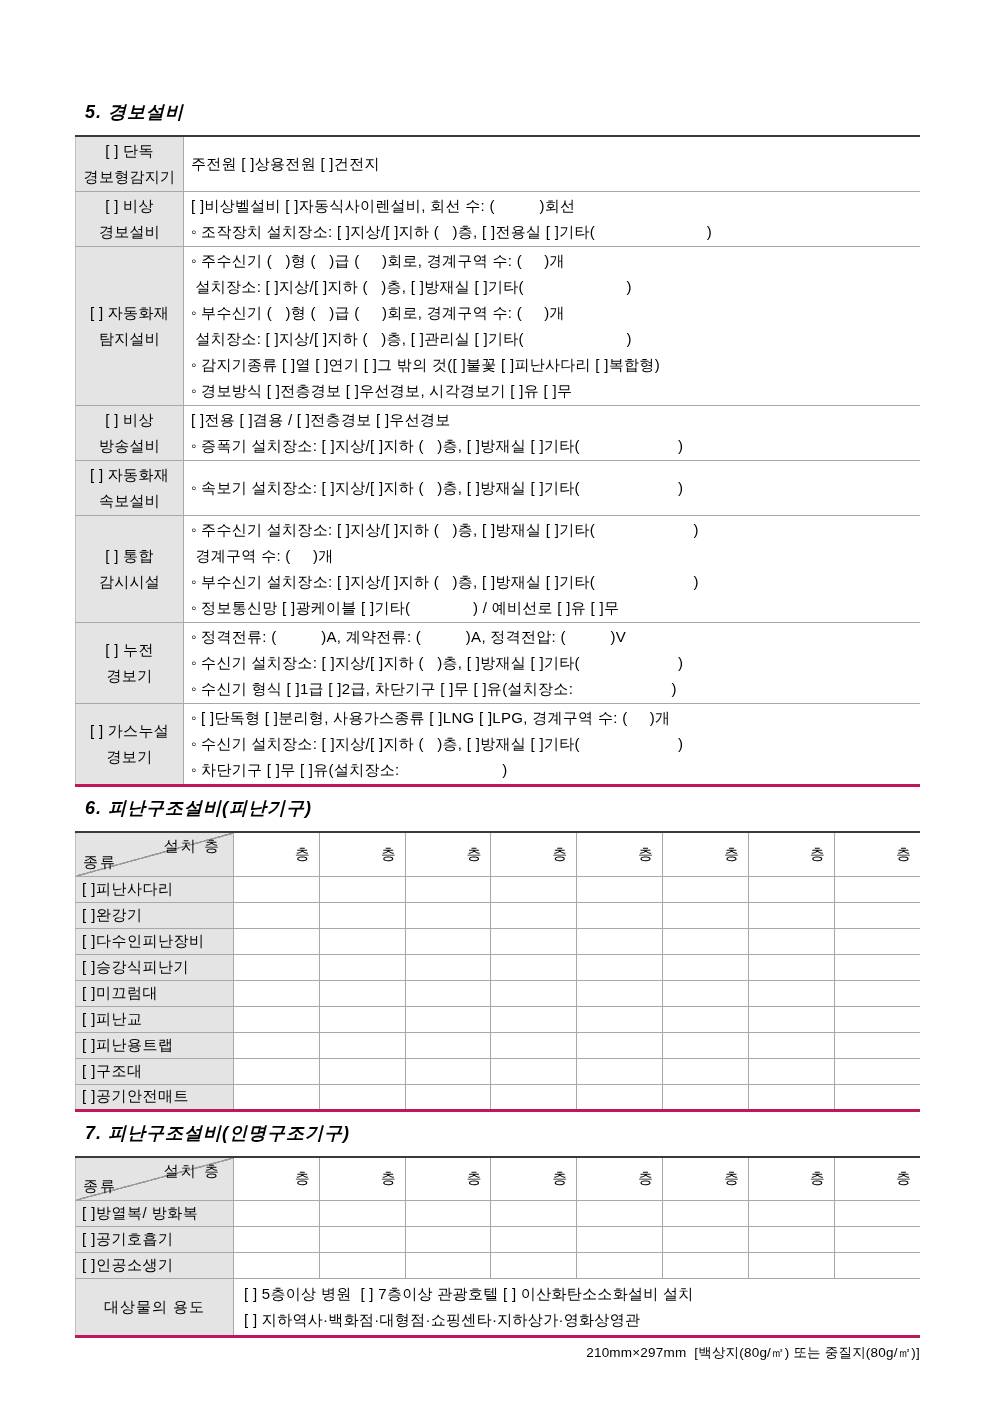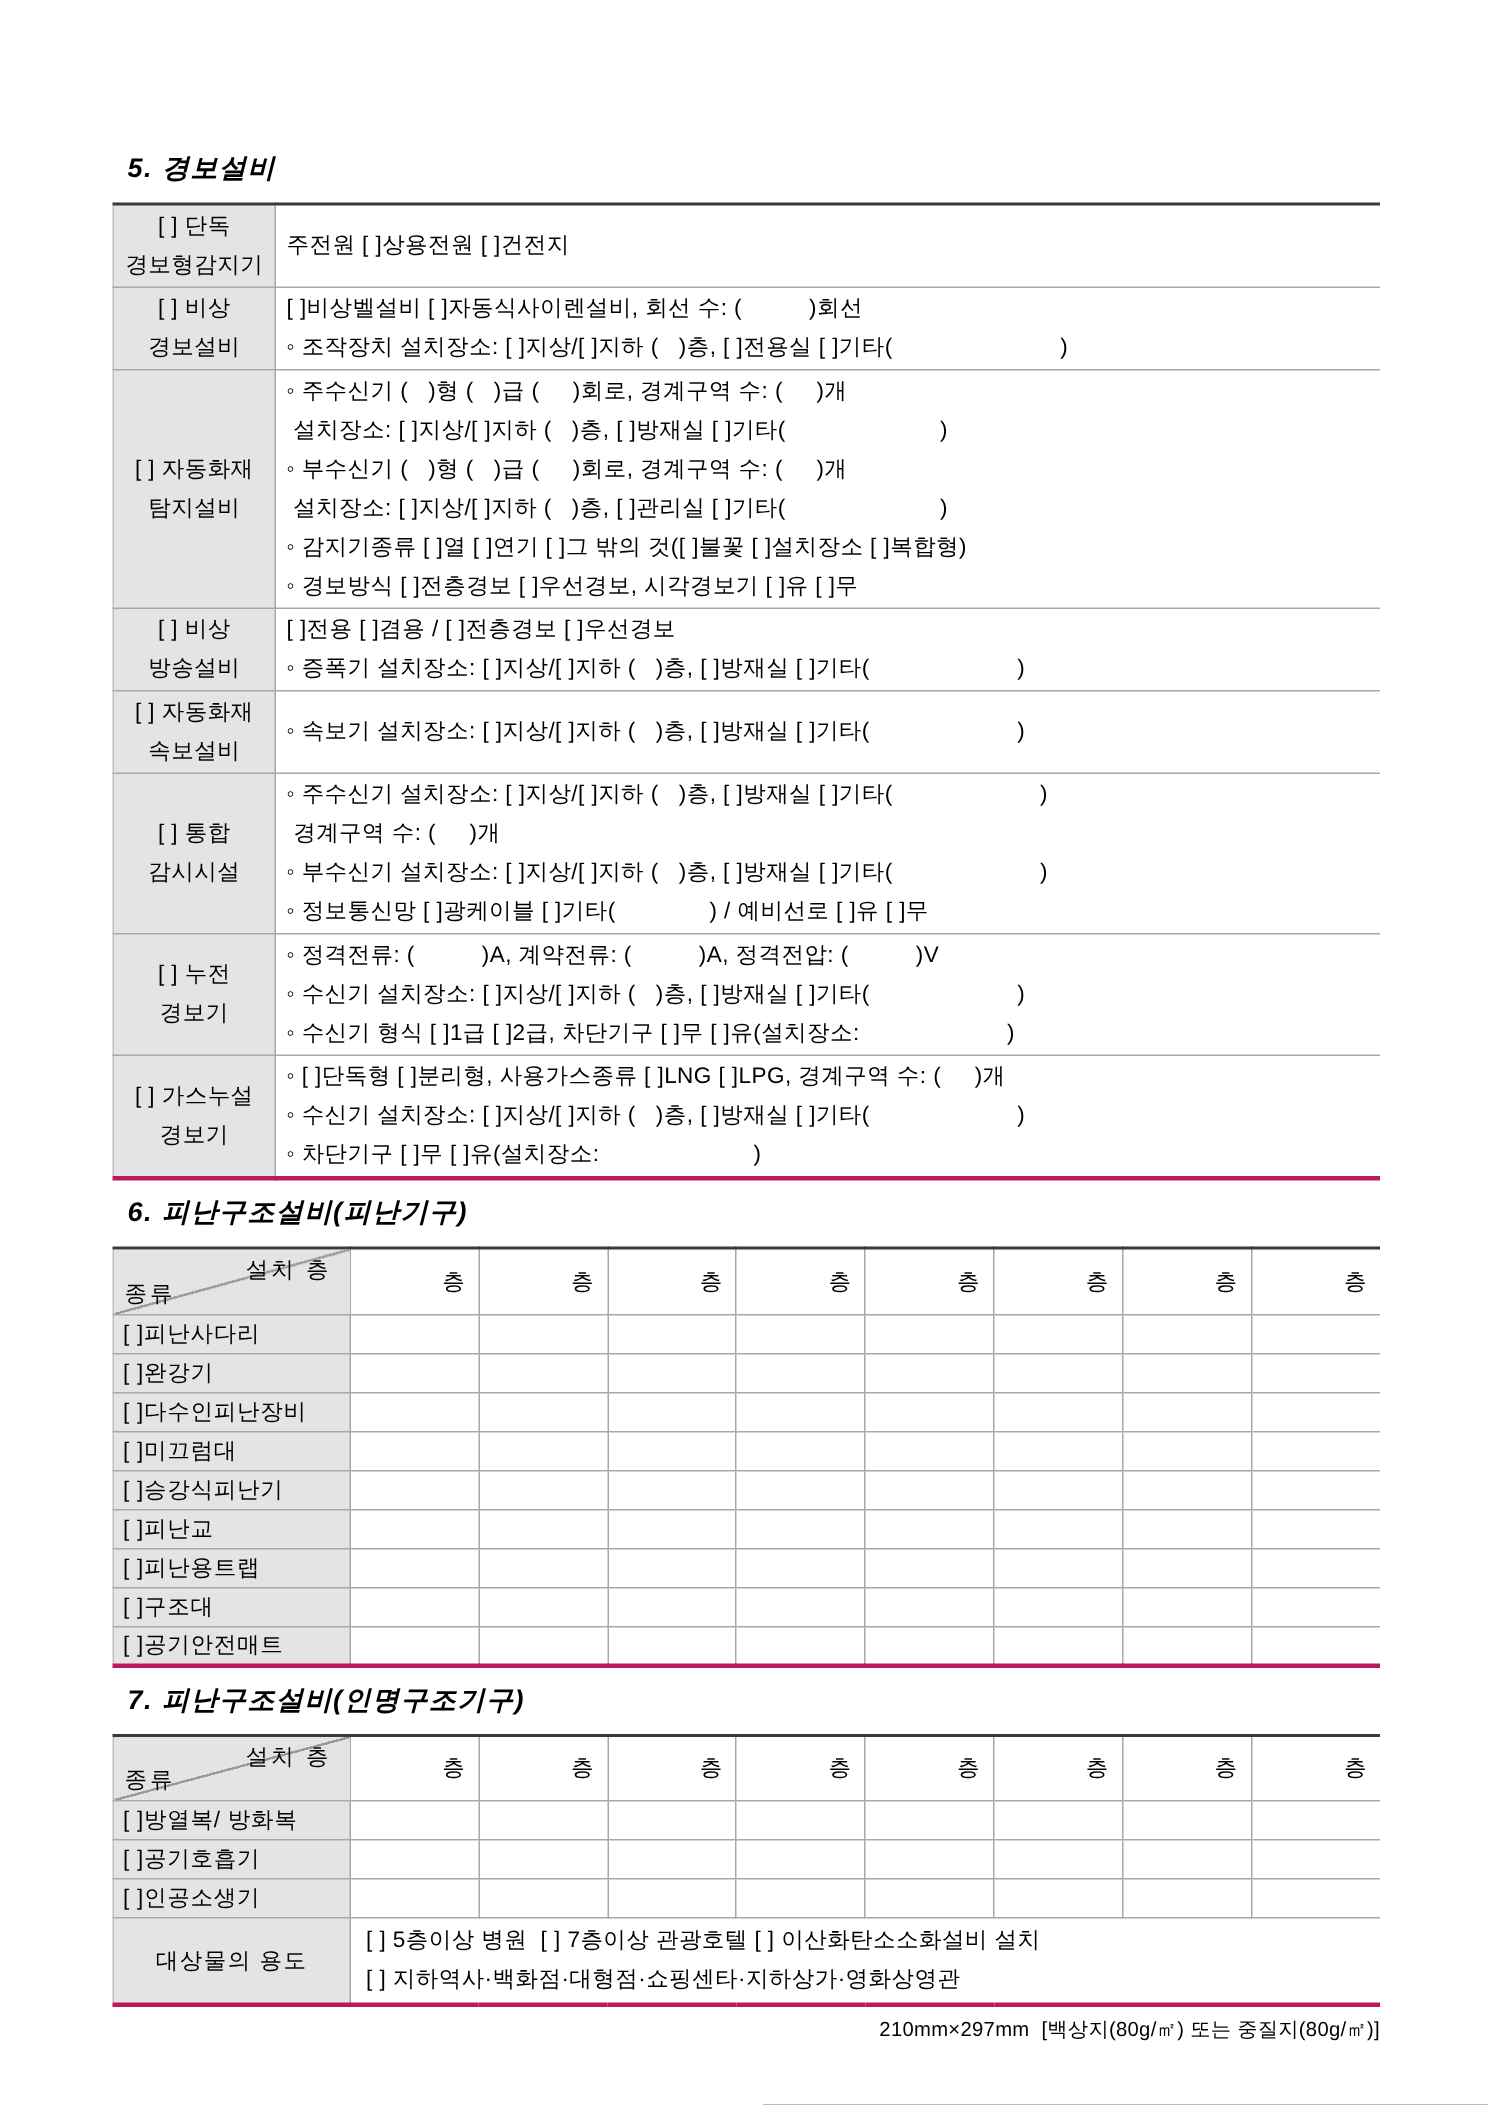--- a/index.html
+++ b/index.html
@@ -92,7 +92,7 @@
             <div class="ln"> 설치장소: [ ]지상/[ ]지하 (   )층, [ ]방재실 [ ]기타(                       )</div>
             <div class="ln">◦ 부수신기 (   )형 (   )급 (     )회로, 경계구역 수: (     )개</div>
             <div class="ln"> 설치장소: [ ]지상/[ ]지하 (   )층, [ ]관리실 [ ]기타(                       )</div>
-            <div class="ln">◦ 감지기종류 [ ]열 [ ]연기 [ ]그 밖의 것([ ]불꽃 [ ]설치장소 [ ]복합형)</div>
+            <div class="ln">◦ 감지기종류 [ ]열 [ ]연기 [ ]그 밖의 것([ ]불꽃 [ ]피난사다리 [ ]복합형)</div>
             <div class="ln">◦ 경보방식 [ ]전층경보 [ ]우선경보, 시각경보기 [ ]유 [ ]무</div>
           </td>
         </tr>

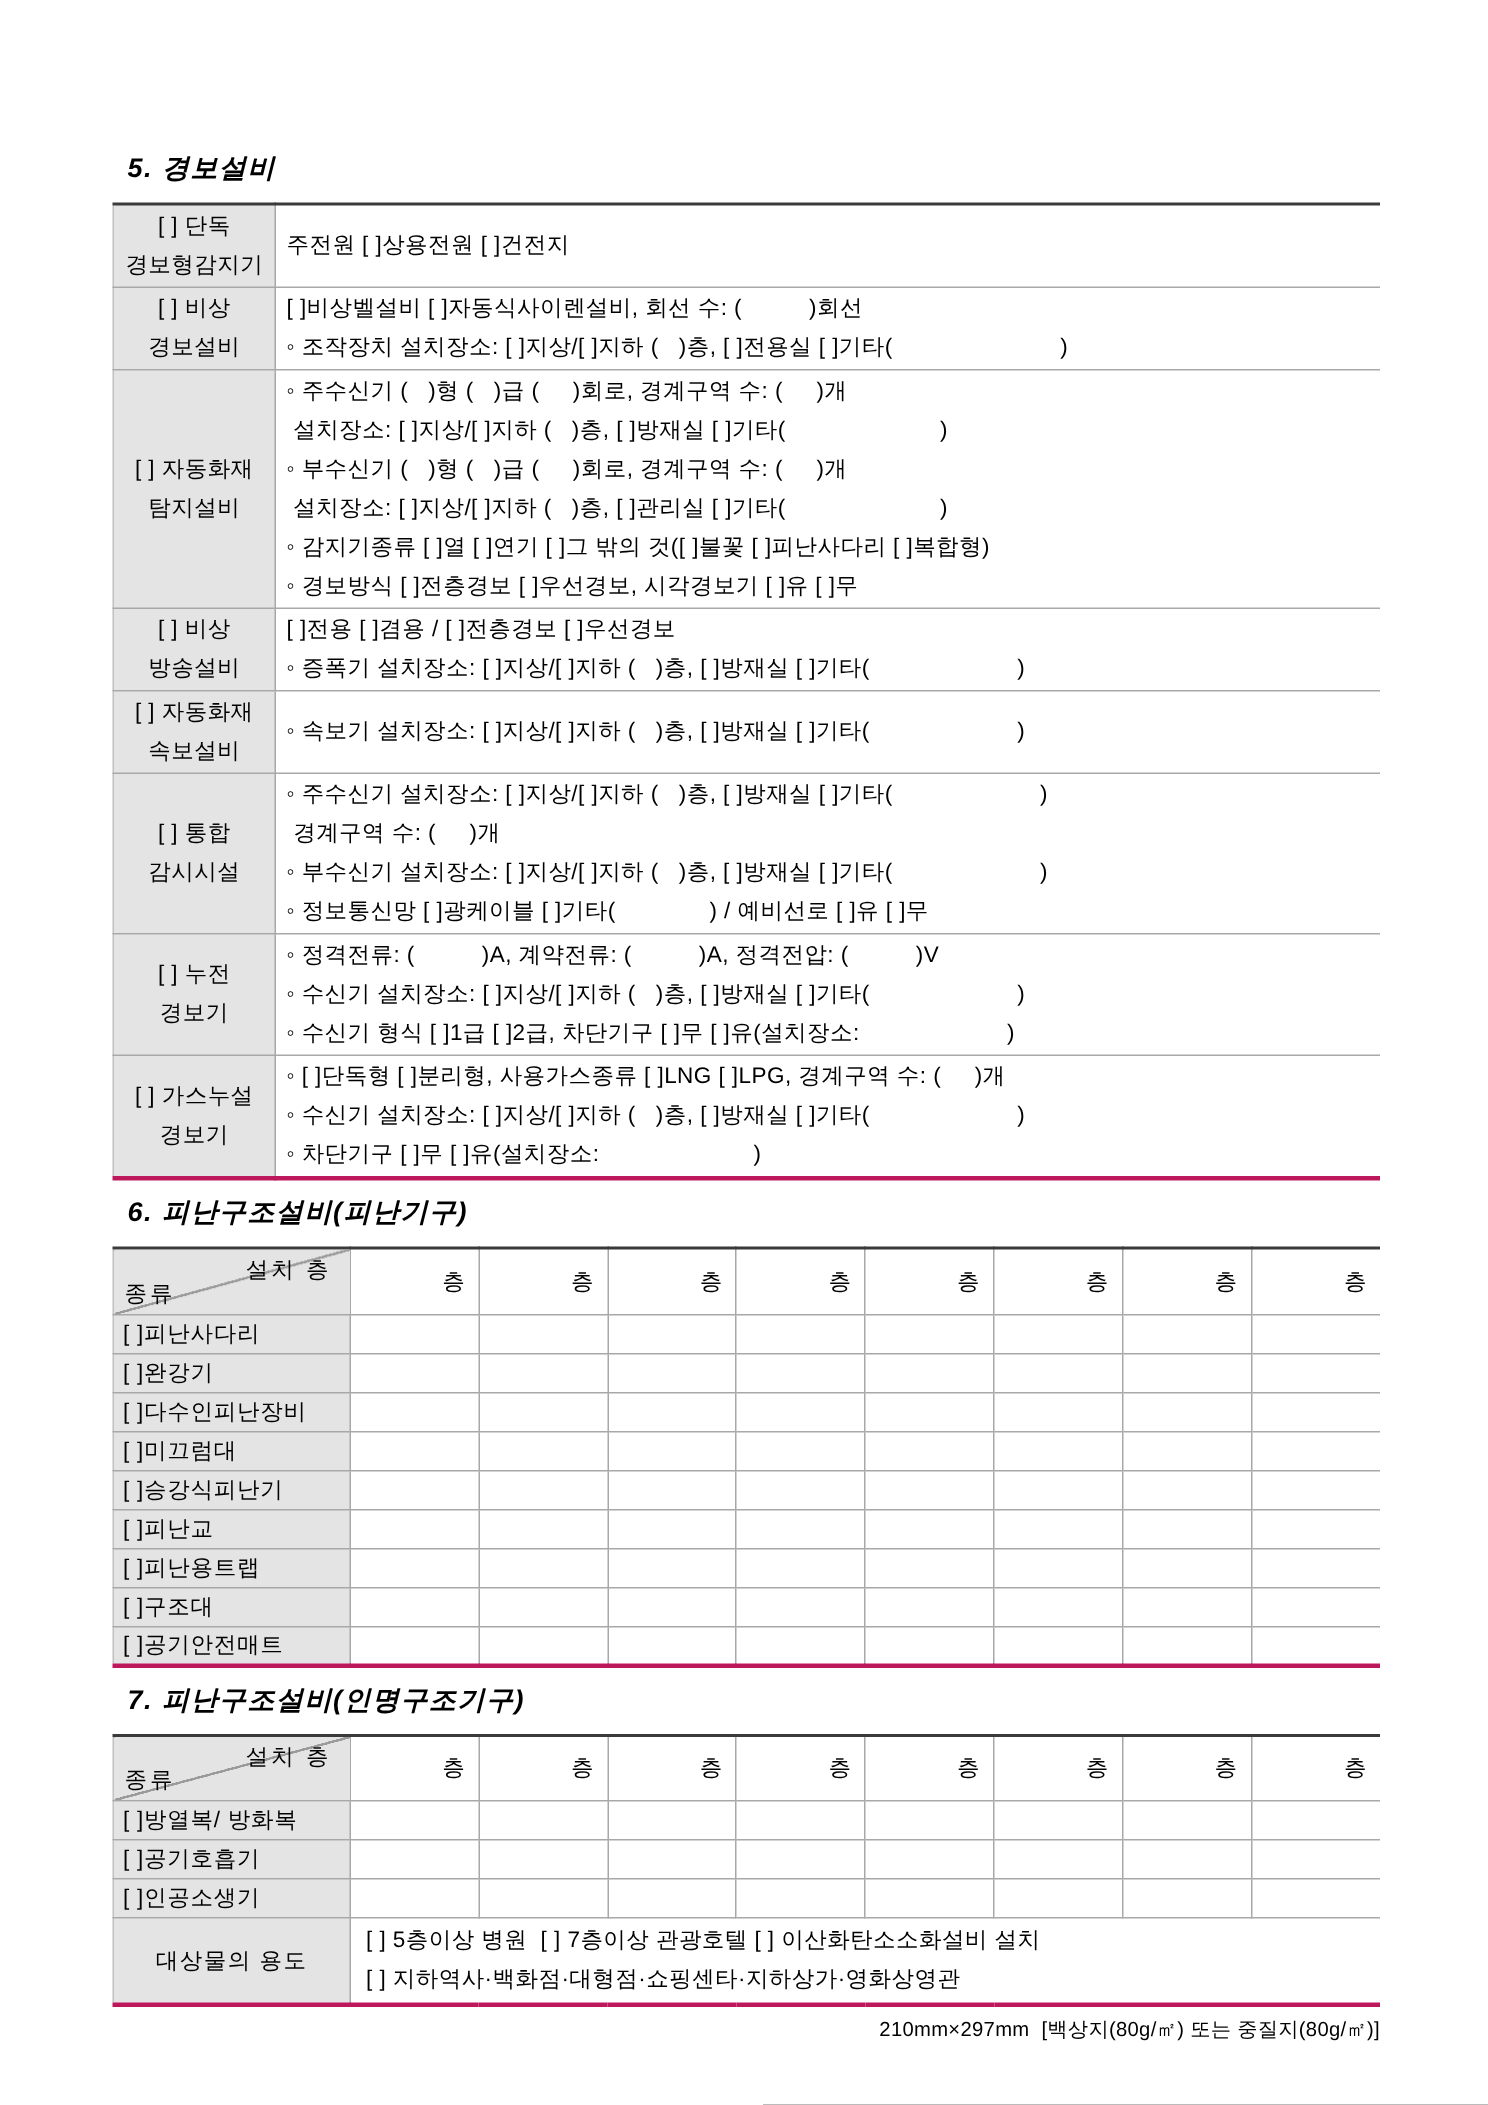--- a/index.html
+++ b/index.html
@@ -216,18 +216,18 @@
           <td class="fc"></td>
         </tr>
         <tr>
+          <td class="rowlab">[ ]승강식피난기</td>
+          <td class="fc"></td>
+          <td class="fc"></td>
+          <td class="fc"></td>
+          <td class="fc"></td>
+          <td class="fc"></td>
+          <td class="fc"></td>
+          <td class="fc"></td>
+          <td class="fc"></td>
+        </tr>
+        <tr>
           <td class="rowlab">[ ]미끄럼대</td>
-          <td class="fc"></td>
-          <td class="fc"></td>
-          <td class="fc"></td>
-          <td class="fc"></td>
-          <td class="fc"></td>
-          <td class="fc"></td>
-          <td class="fc"></td>
-          <td class="fc"></td>
-        </tr>
-        <tr>
-          <td class="rowlab">[ ]승강식피난기</td>
           <td class="fc"></td>
           <td class="fc"></td>
           <td class="fc"></td>

